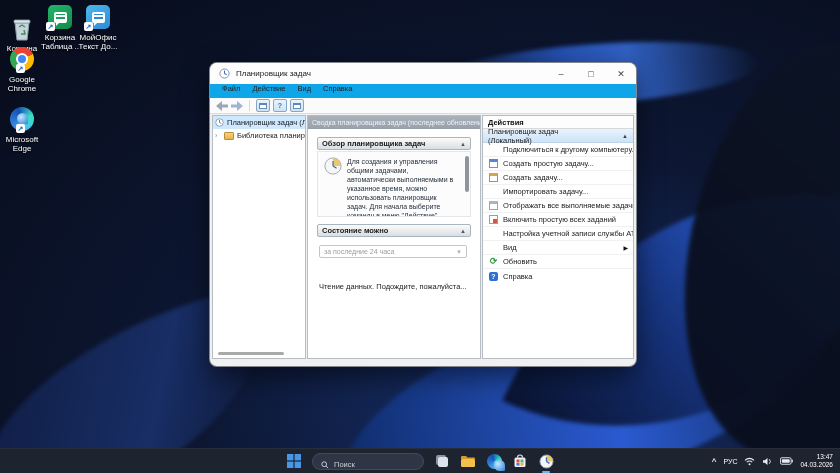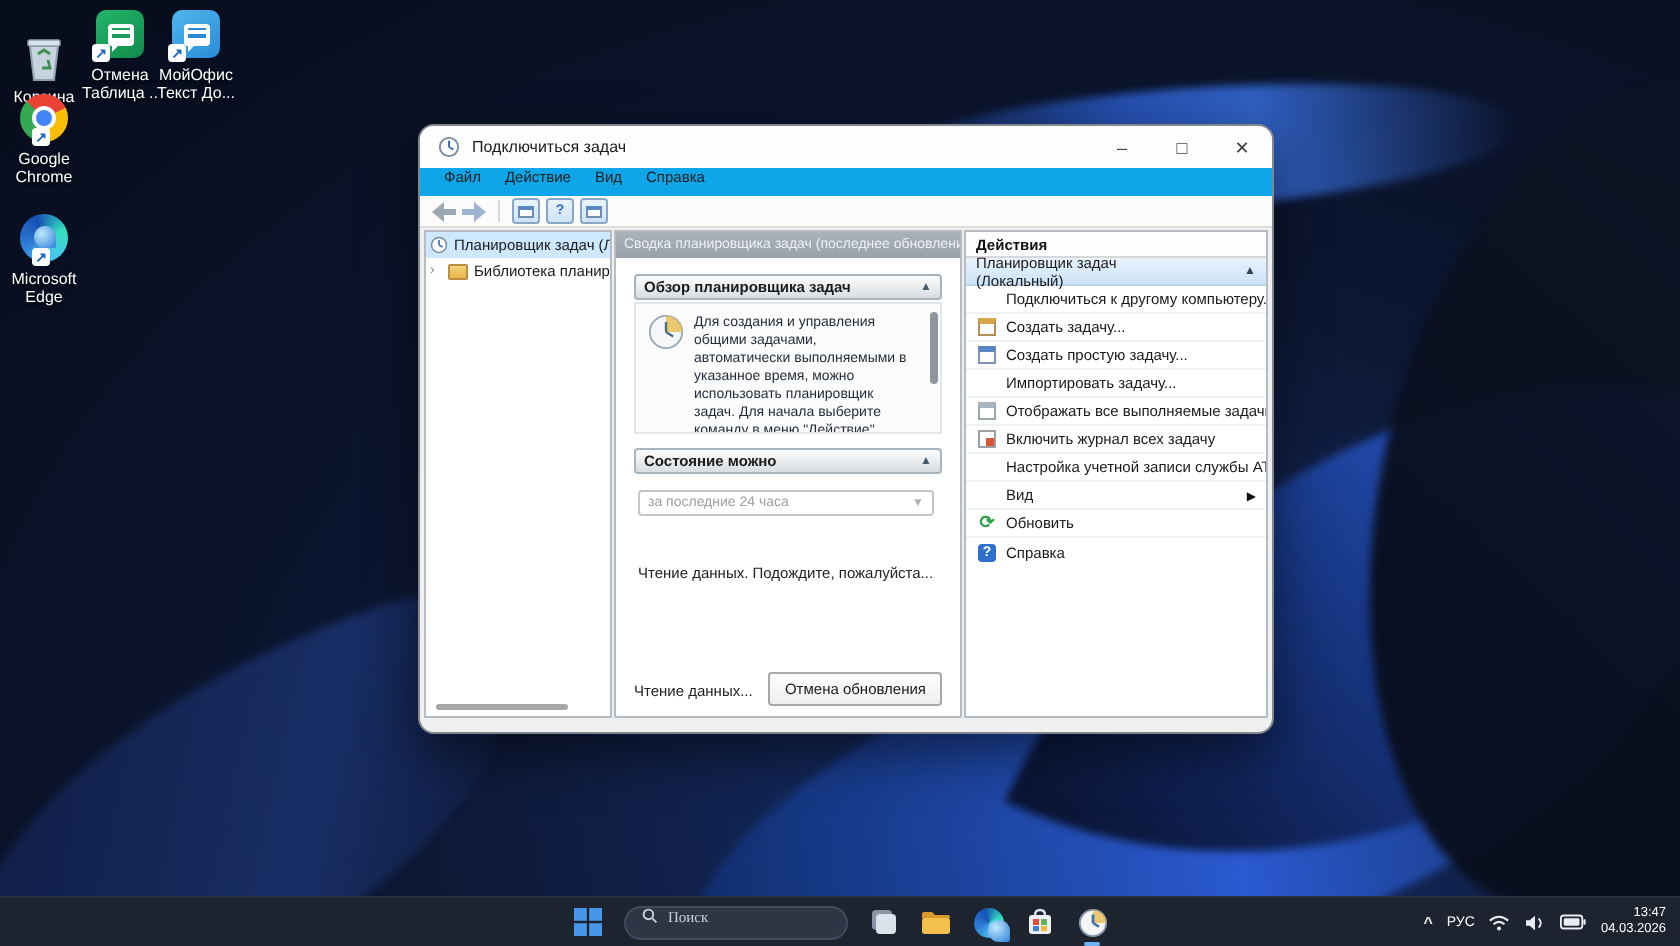--- a/index.html
+++ b/index.html
@@ -188,7 +188,7 @@
       <div class="shortcut">↗</div>
       </div>
   </div>
-  <div class="lbl">Отмена Таблица ..</div>
+  <div class="lbl">Корзина Таблица ..</div>
 </div>
 
 <div class="dicon" style="left:76px; top:4px;">

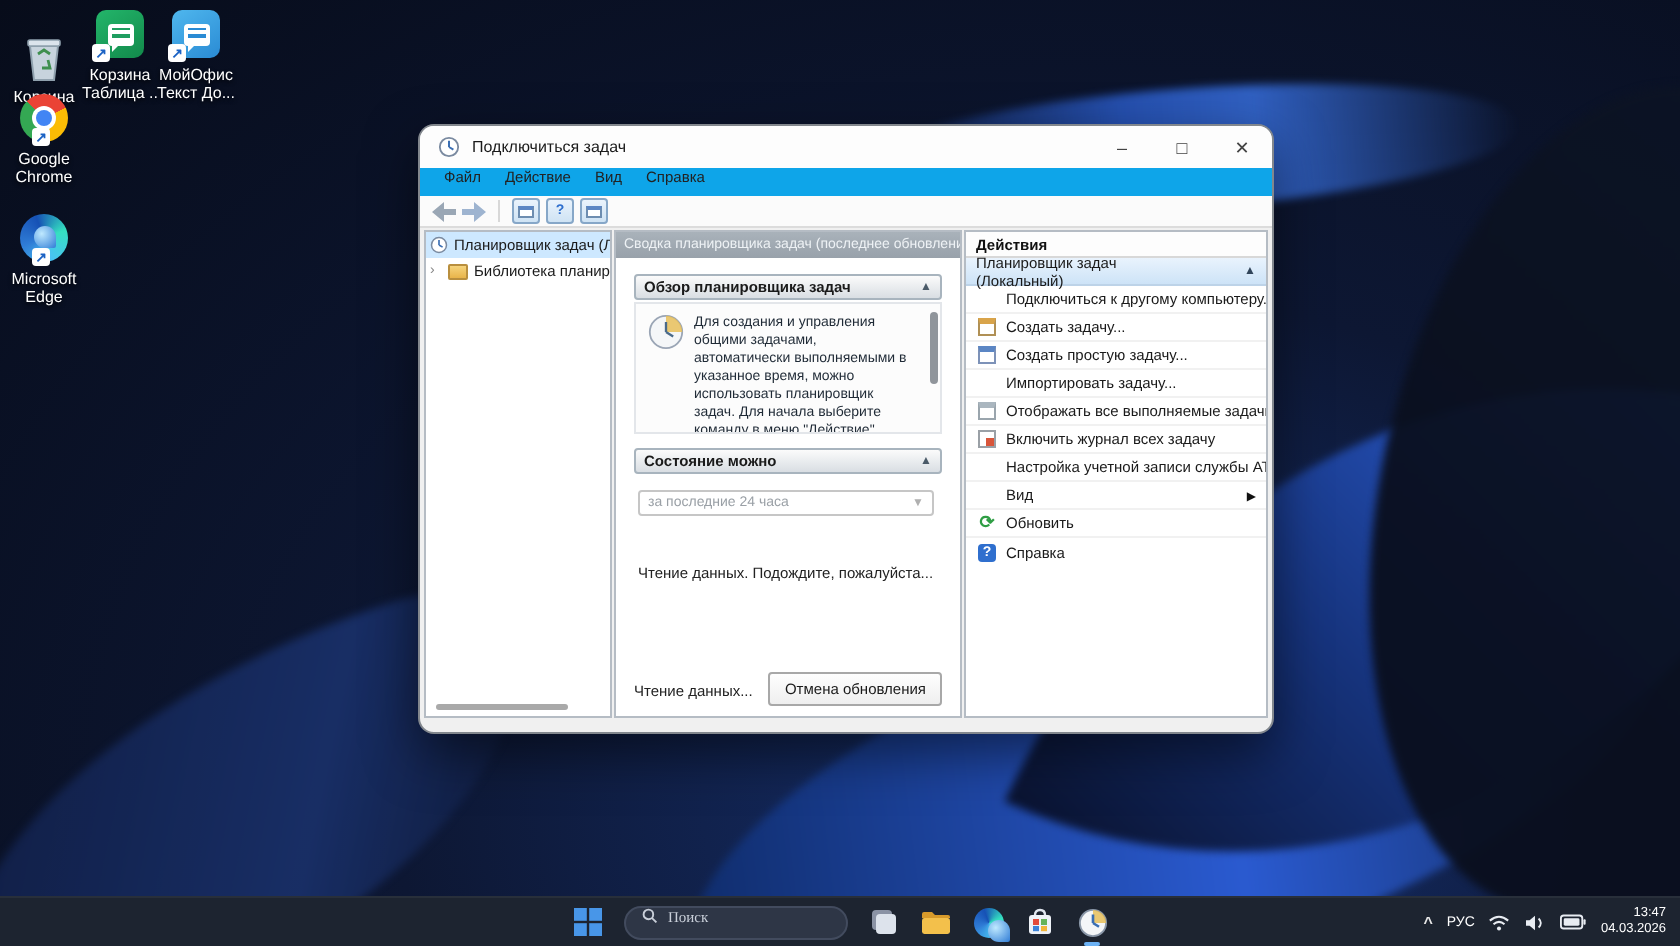--- a/index.html
+++ b/index.html
@@ -226,7 +226,7 @@
       <circle cx="6" cy="6" r="5" fill="#fff" stroke="#7a8aa0"></circle>
       <path d="M6 6 L6 2.6 M6 6 L8.4 7.4" stroke="#3b6fb3" stroke-width="1.1" fill="none"></path>
     </svg>
-    <span class="title-txt">Подключиться задач</span>
+    <span class="title-txt">Планировщик задач</span>
     <div class="caption">
       <div class="cap-btn">–</div>
       <div class="cap-btn">□</div>

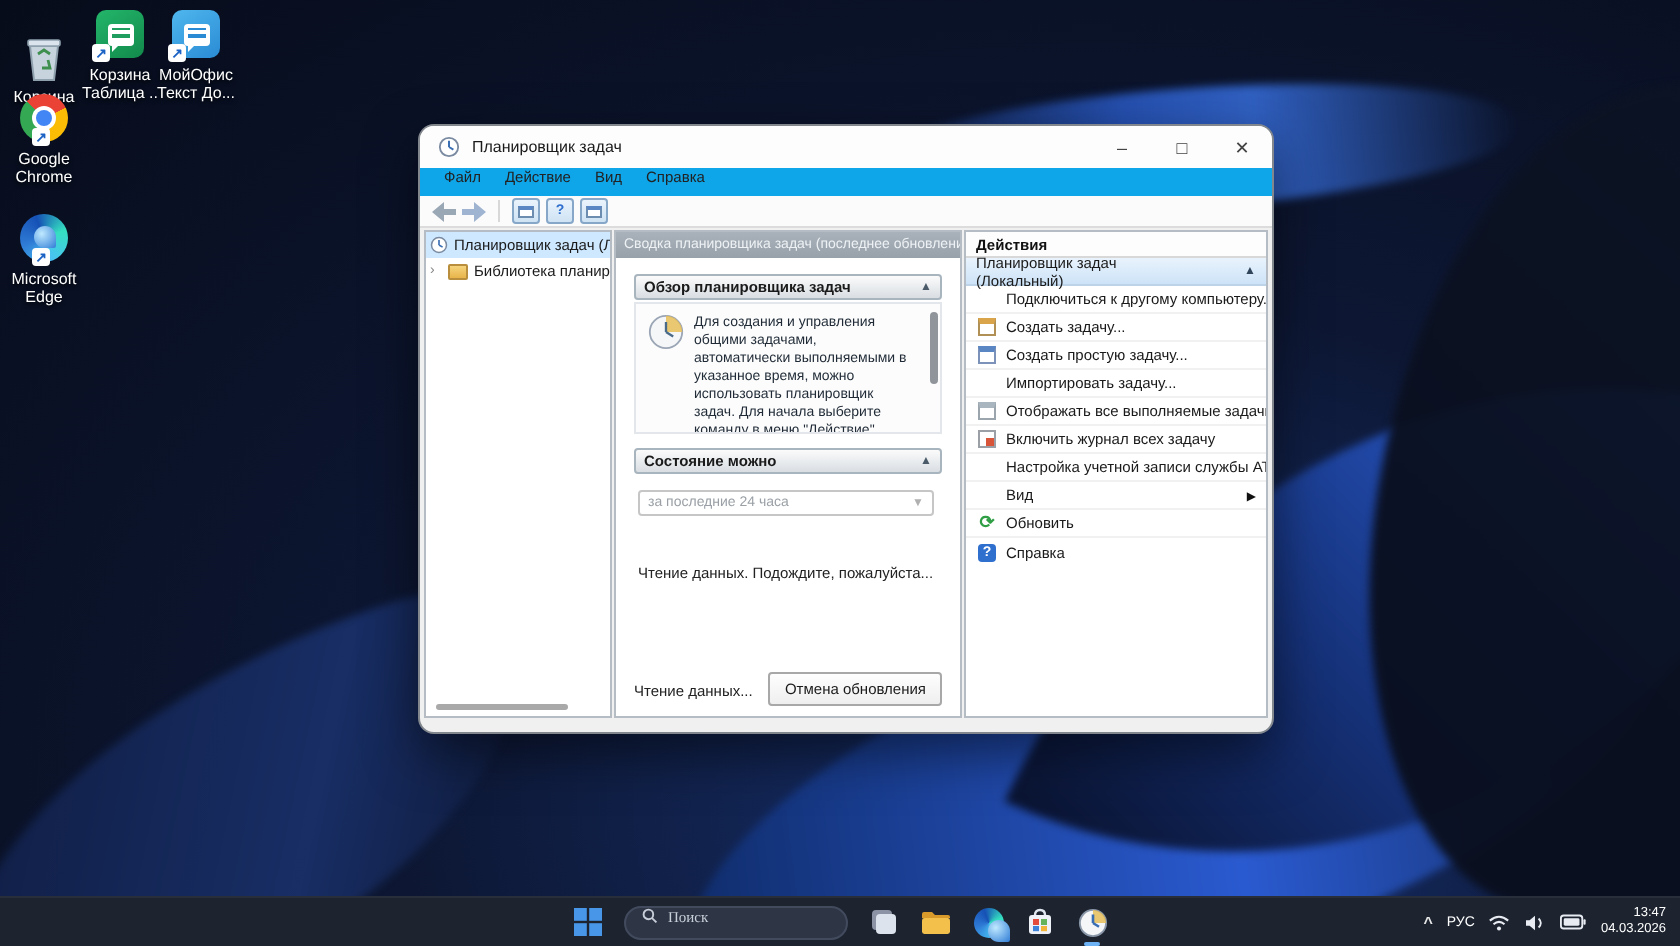--- a/index.html
+++ b/index.html
@@ -326,15 +326,15 @@
       </div>
       <div class="arow">
         <span class="aicon">
+            <span class="ic-doc"></span>
+          </span>
+        <span>Создать простую задачу...</span>
+      </div>
+      <div class="arow">
+        <span class="aicon">
             <span class="ic-doc amber"></span>
           </span>
         <span>Создать задачу...</span>
-      </div>
-      <div class="arow">
-        <span class="aicon">
-            <span class="ic-doc"></span>
-          </span>
-        <span>Создать простую задачу...</span>
       </div>
       <div class="arow">
         <span class="aicon"></span>

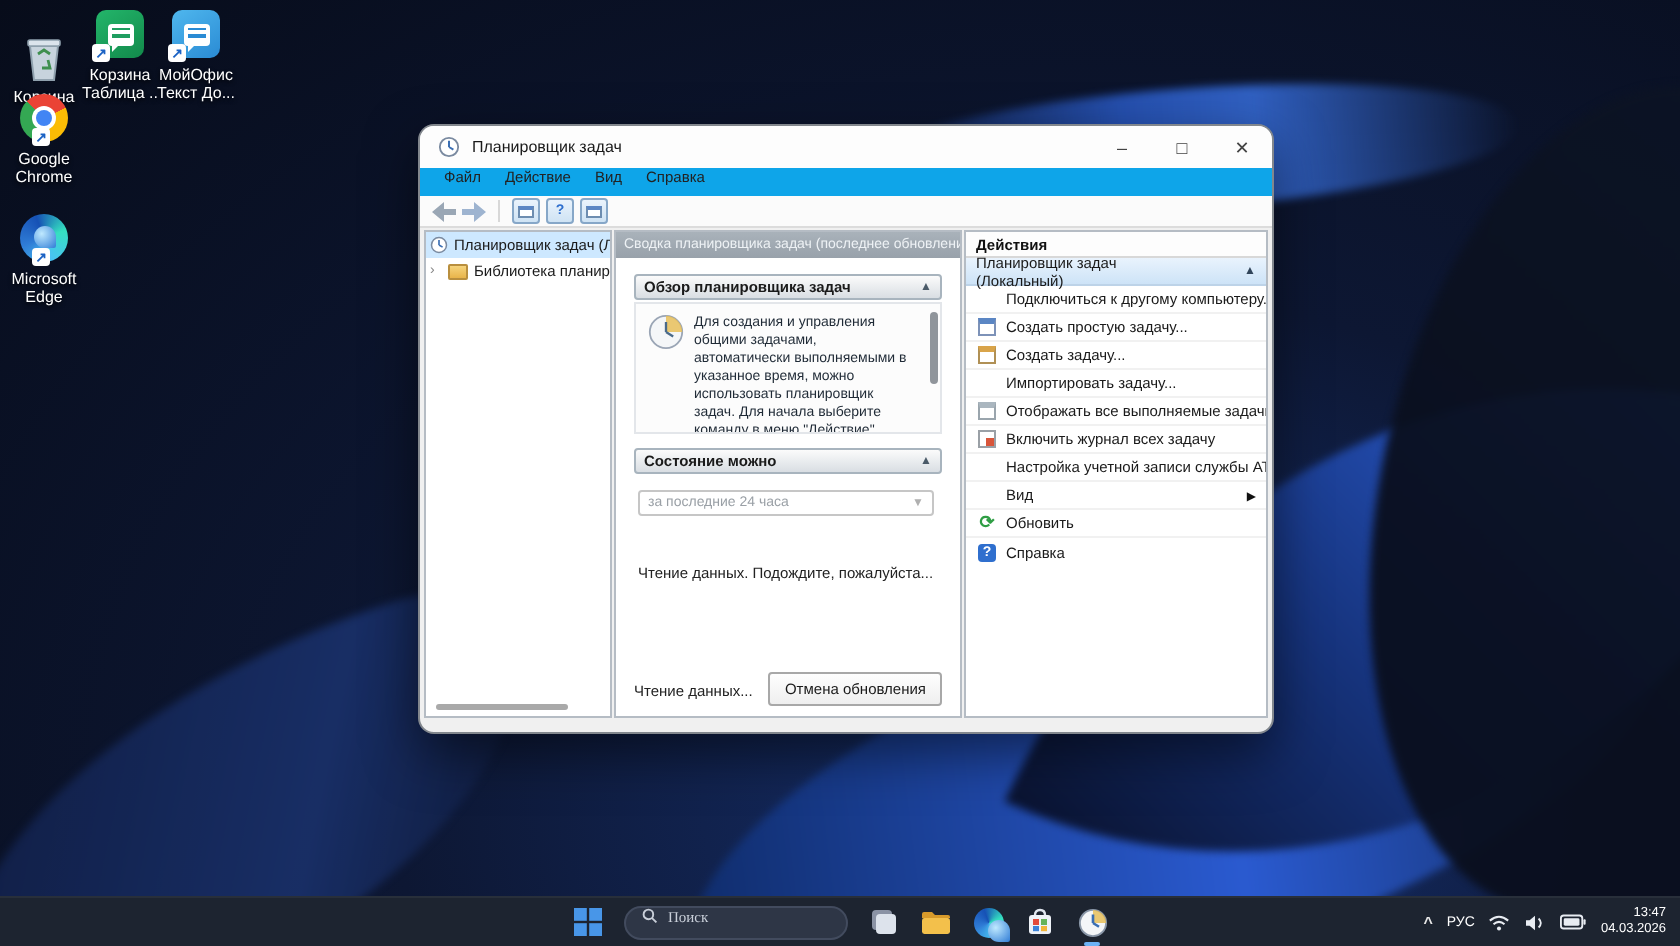--- a/index.html
+++ b/index.html
@@ -350,7 +350,7 @@
         <span class="aicon">
             <span class="ic-journal"></span>
           </span>
-        <span>Включить журнал всех задачу</span>
+        <span>Включить простую всех заданий</span>
       </div>
       <div class="arow">
         <span class="aicon"></span>

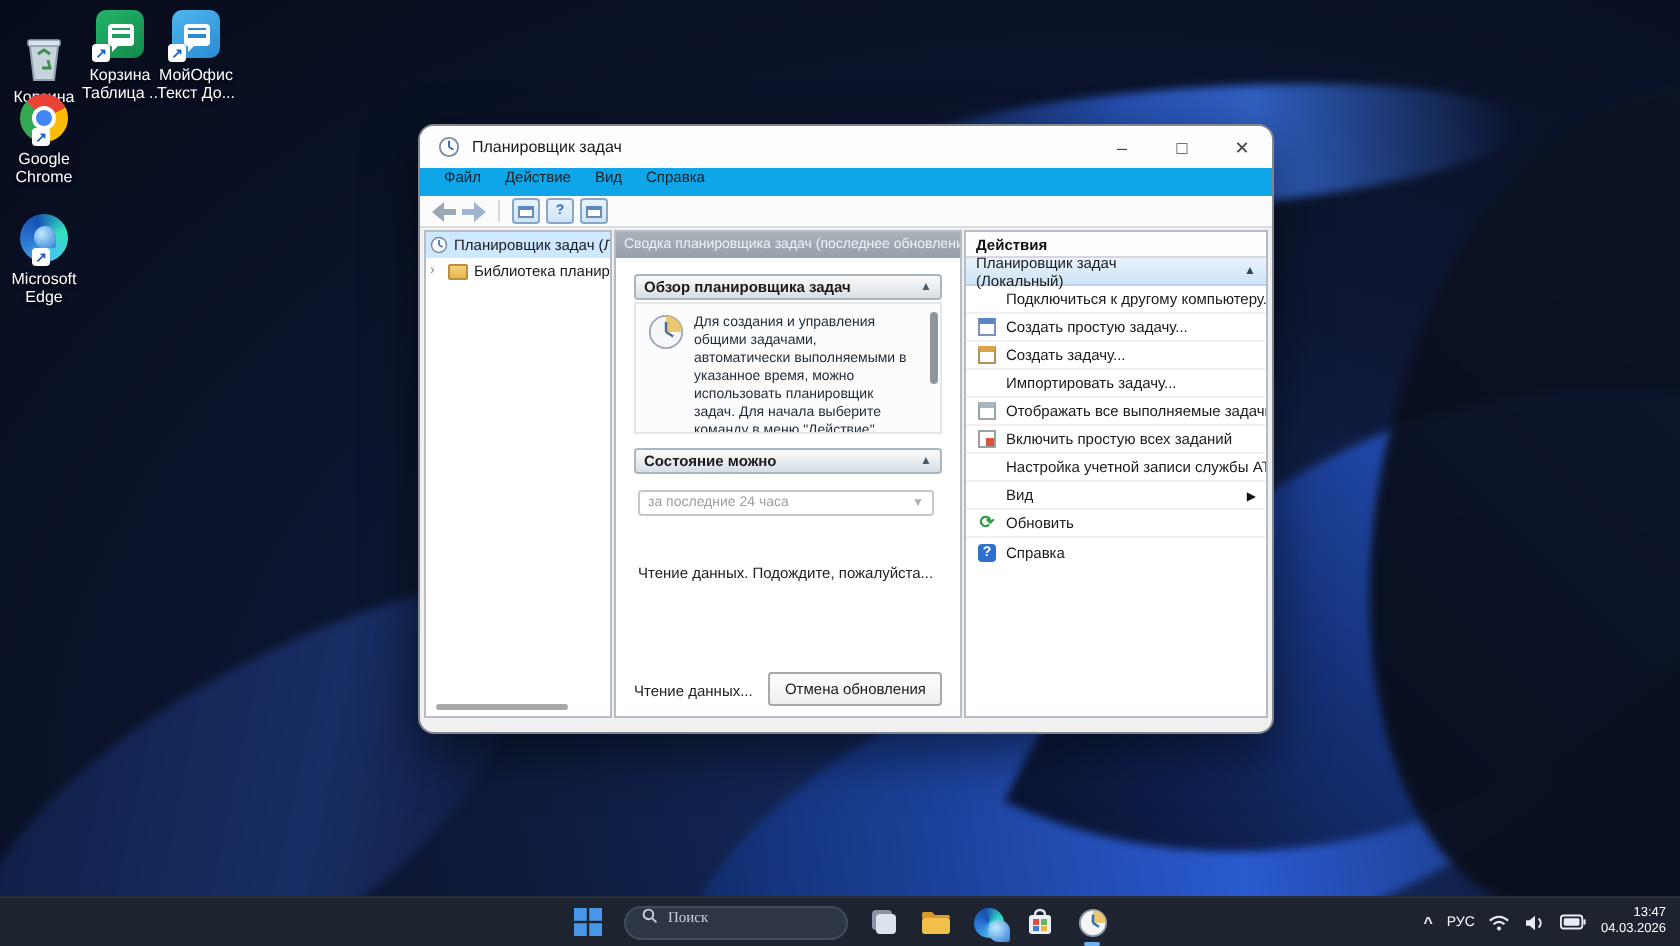--- a/index.html
+++ b/index.html
@@ -307,10 +307,6 @@
           <div class="status-msg">Чтение данных. Подождите, пожалуйста...</div>
         </div>
 
-        <div class="center-footer">
-          <span class="footer-txt">Чтение данных...</span>
-          <button class="cancel-btn">Отмена обновления</button>
-        </div>
       </div>
     </div>
 

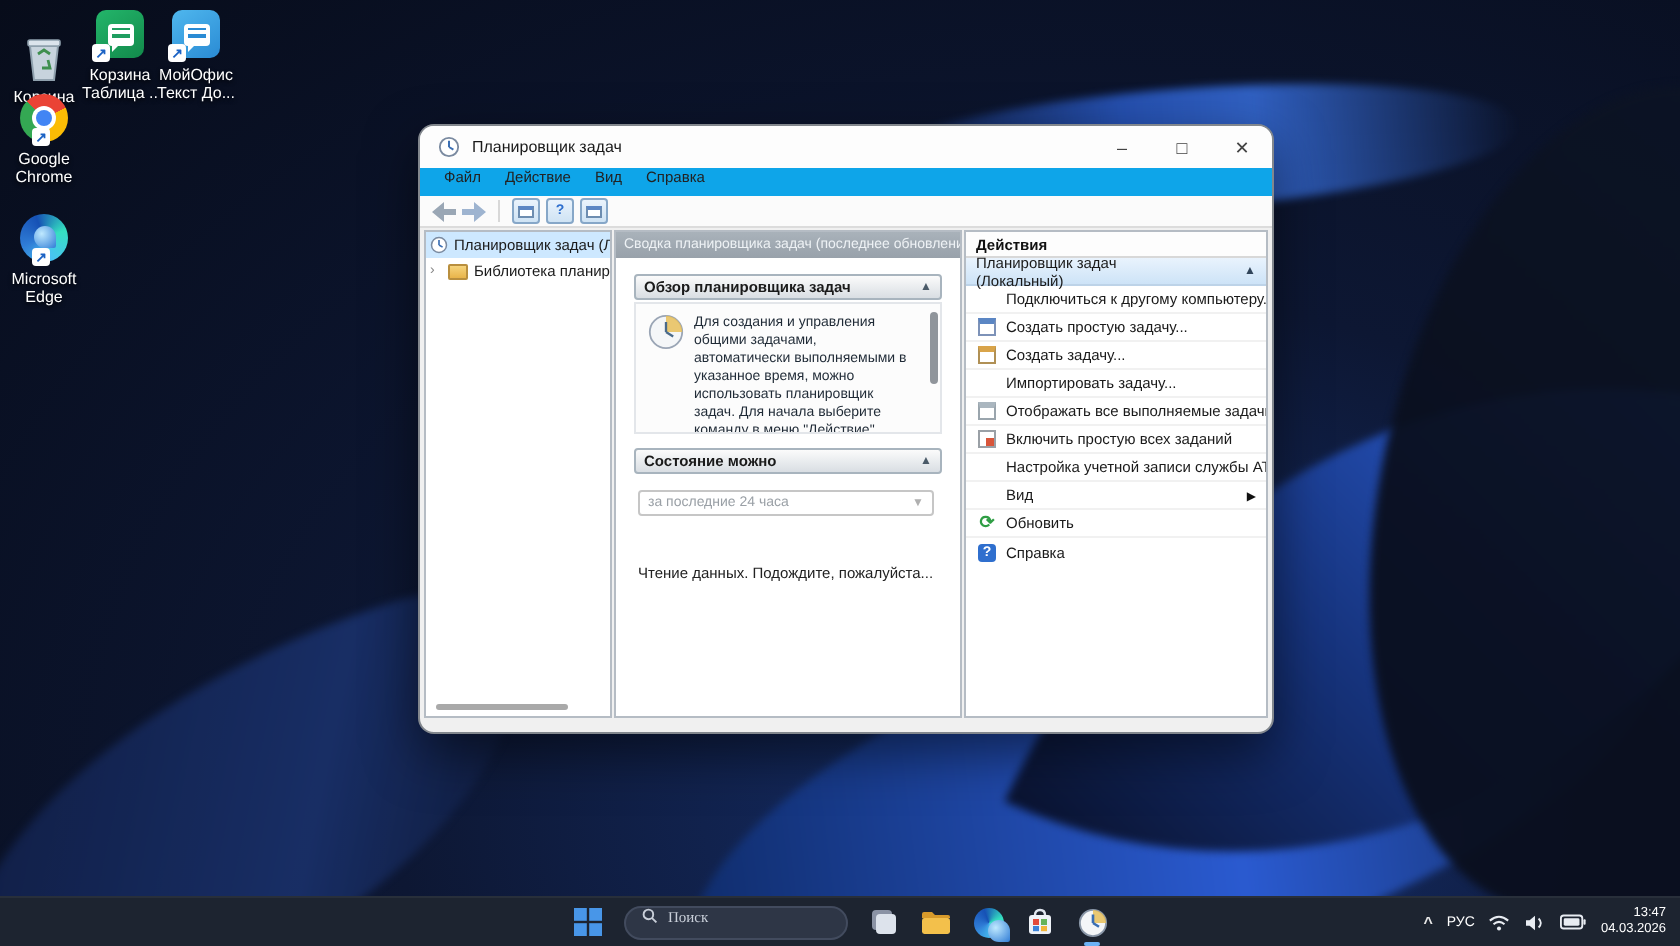--- a/index.html
+++ b/index.html
@@ -145,7 +145,7 @@
                align-items:center; gap:10px; height:100%; }
   .tb-ico { width:16px; height:16px; position:relative; display:flex; align-items:center; justify-content:center; }
   .searchbox { width:112px; height:17px; border-radius:9px; background:#2e3646;
-               border:1px solid #424b5e; display:flex; align-items:flex-start; gap:5px; padding:0 8px;font-family:Liberation Serif, serif; }
+               border:1px solid #424b5e; display:flex; align-items:flex-end; gap:5px; padding:0 8px; }
   .searchbox .s-txt { font-size:7.5px; color:#c9cfd9; }
   .taskview-back { position:absolute; left:2px; top:2px; width:10px; height:10px; border-radius:2px;
                    background:#8b93a5; }

